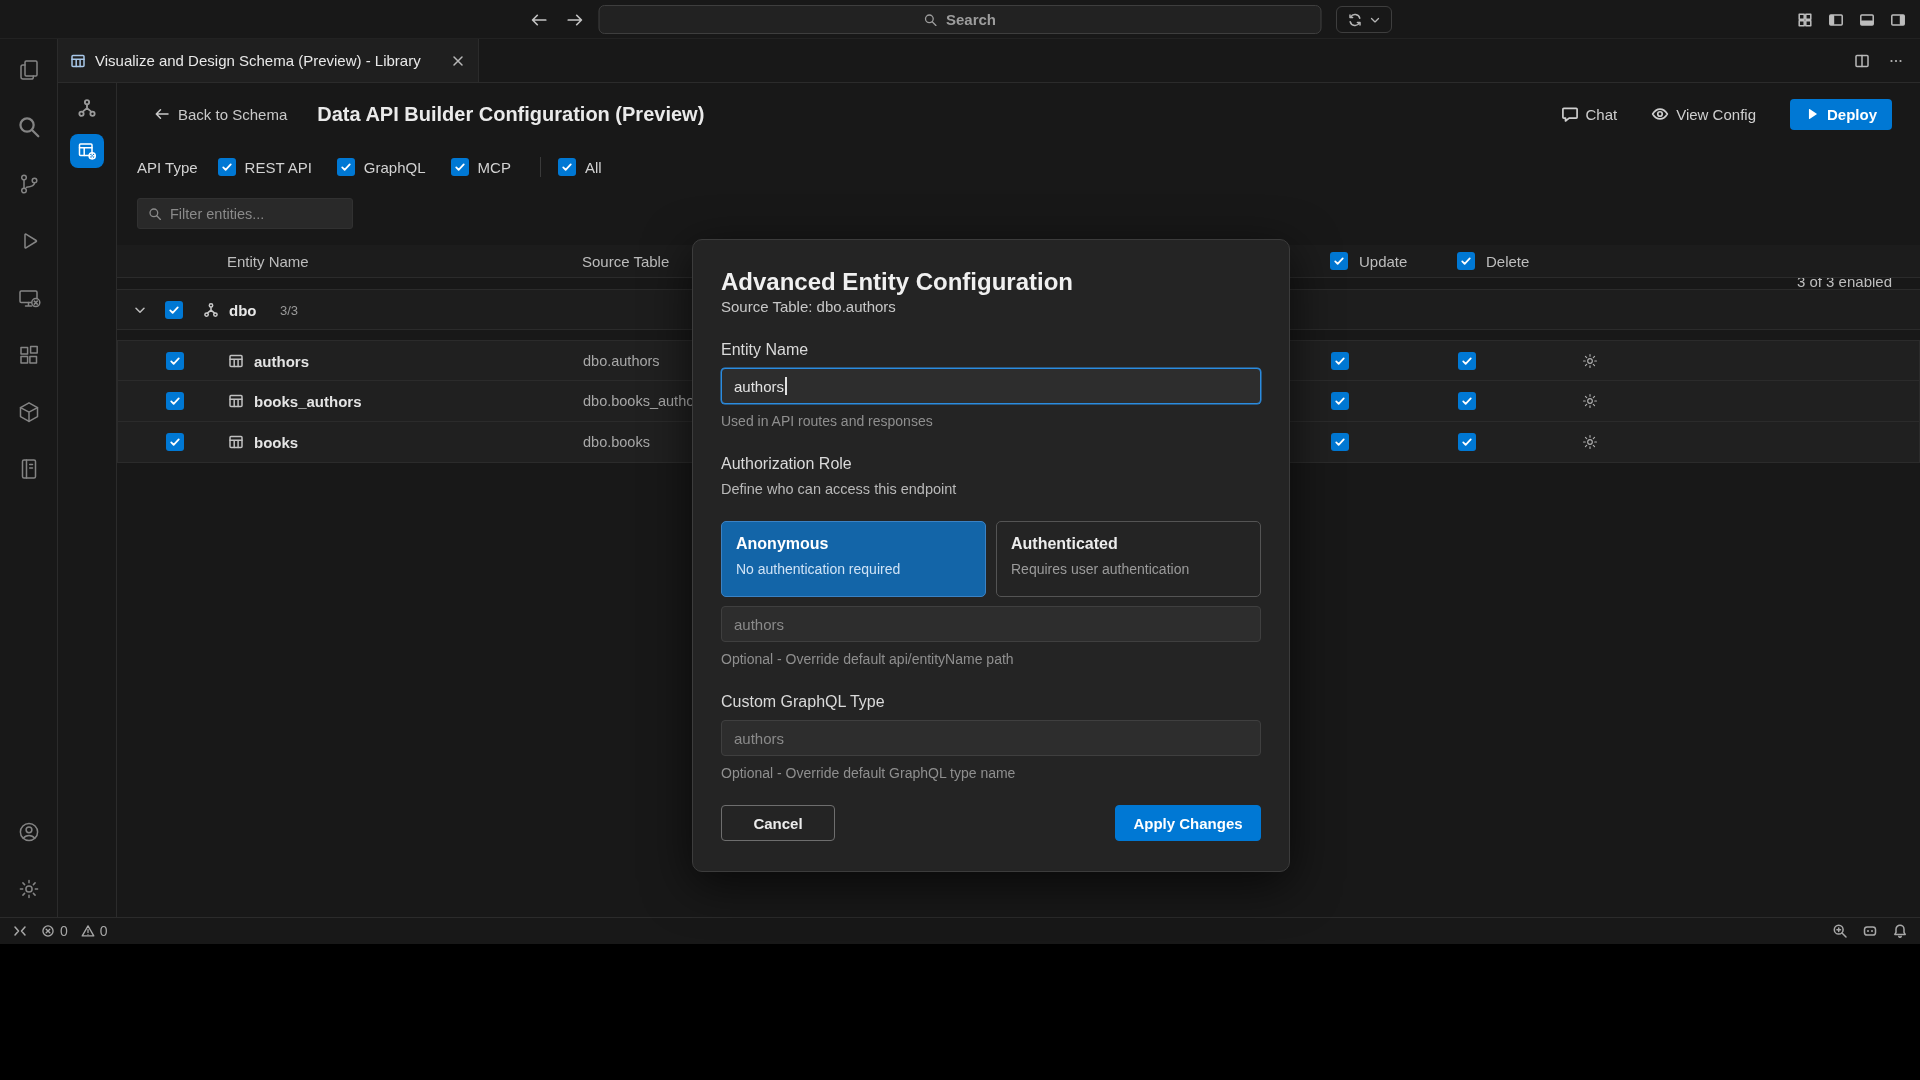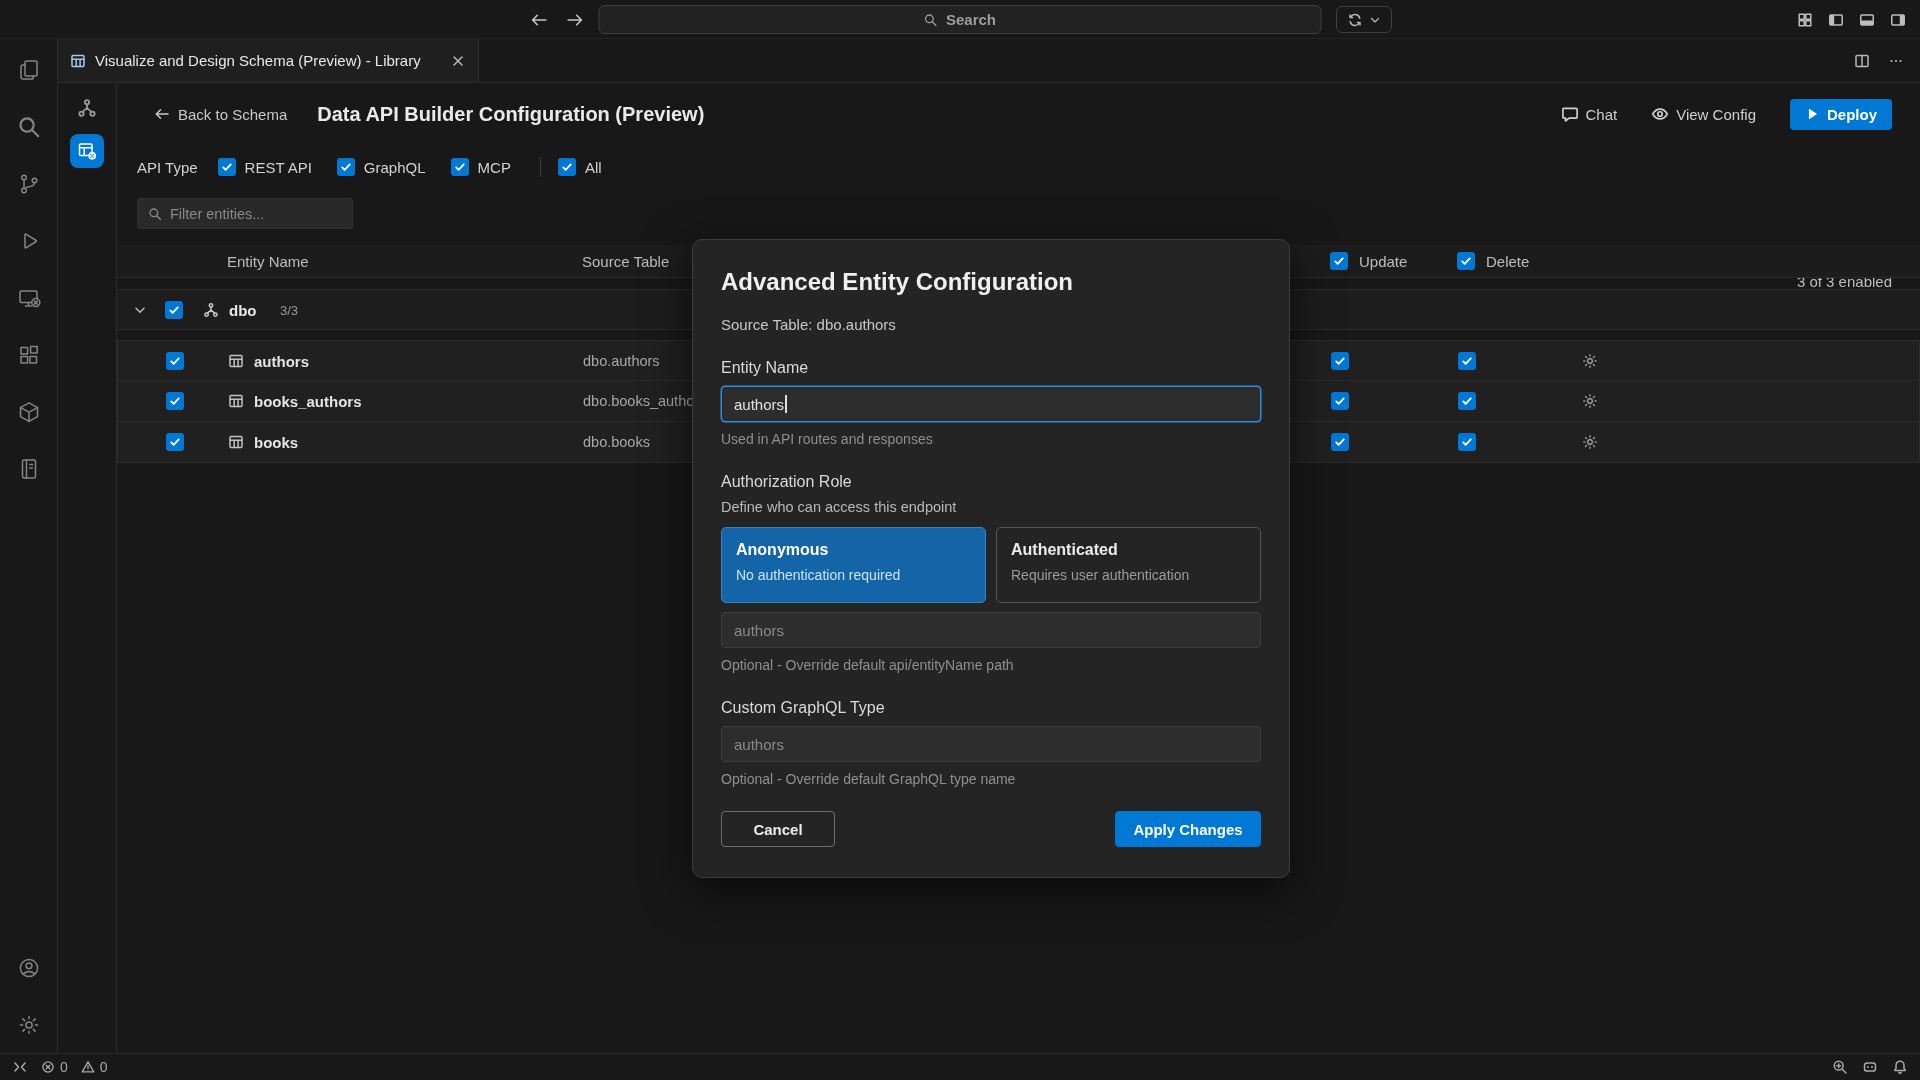--- a/index.html
+++ b/index.html
@@ -11,7 +11,7 @@
   *{margin:0;padding:0;box-sizing:border-box}
   html,body{background:#000}
   body{font-family:"Liberation Sans",sans-serif;-webkit-font-smoothing:antialiased}
-  .app{position:relative;width:1920px;height:1080px;background:var(--bg);color:var(--text);overflow:hidden}
+  .app{position:relative;width:1920px;height:944px;background:var(--bg);color:var(--text);overflow:hidden}
 
   .ic{display:block;width:100%;height:100%;fill:none;stroke:currentColor;stroke-width:1.5;stroke-linecap:round;stroke-linejoin:round}
   .i14{width:14px;height:14px;display:inline-block}

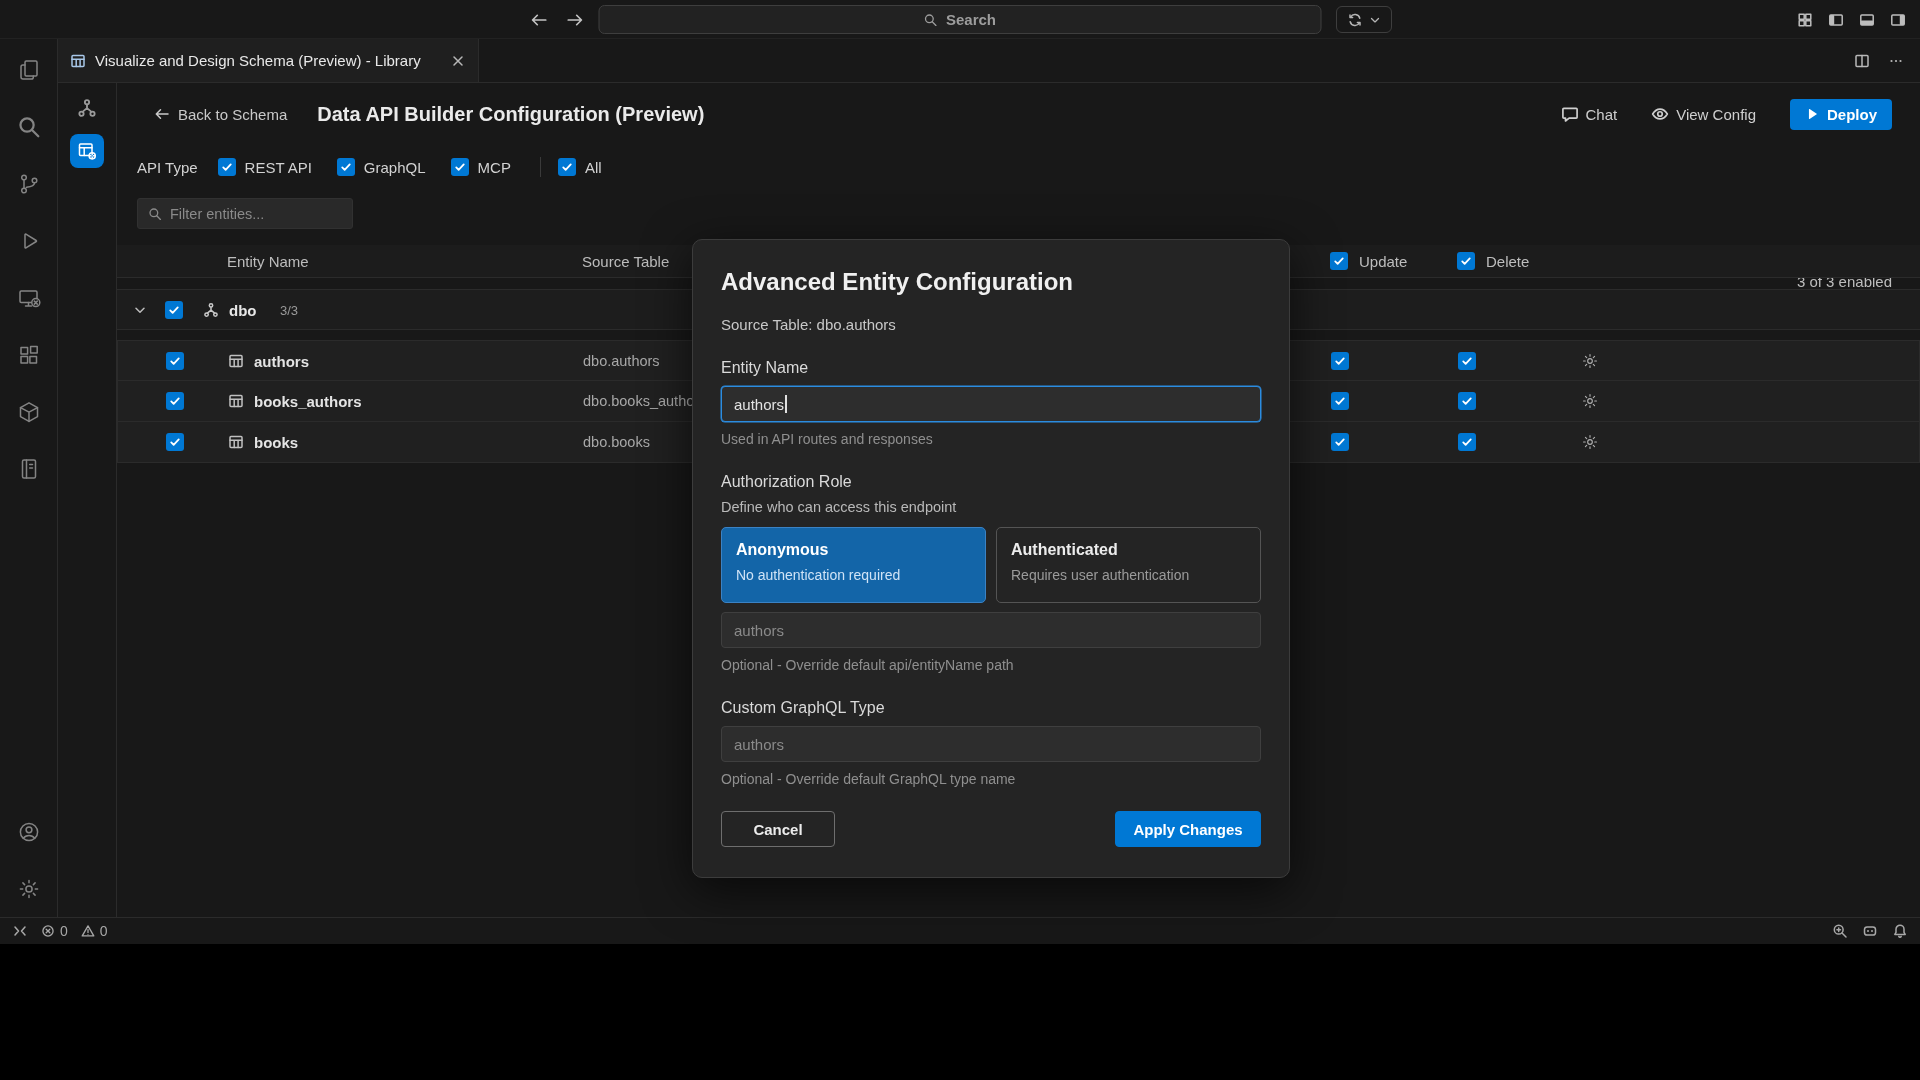--- a/index.html
+++ b/index.html
@@ -101,7 +101,7 @@
   
   .modal{position:absolute;left:692px;top:239px;width:598px;background:#242424;border:1px solid #3c3c3c;border-radius:10px;box-shadow:0 12px 48px rgba(0,0,0,.65);padding:28px 28px 30px;color:#cfcfcf;z-index:50}
   .m-title{font-size:24px;font-weight:700;color:#f0f0f0}
-  .m-source{margin-top:20px;font-size:15px;color:#c8c8c8}
+  .m-source{margin-top:2px;font-size:15px;color:#c8c8c8}
   .m-label{margin-top:26px;font-size:16px;color:#dadada}
   .f-input{margin-top:9px;height:36px;background:#2d2d2d;border:1px solid #3f3f3f;border-radius:4px;display:flex;align-items:center;padding:0 12px;font-size:15px;color:#e3e3e3;cursor:text}
   .f-input.focus{border-color:#2b8ce0;box-shadow:0 0 0 0.5px #2b8ce0}

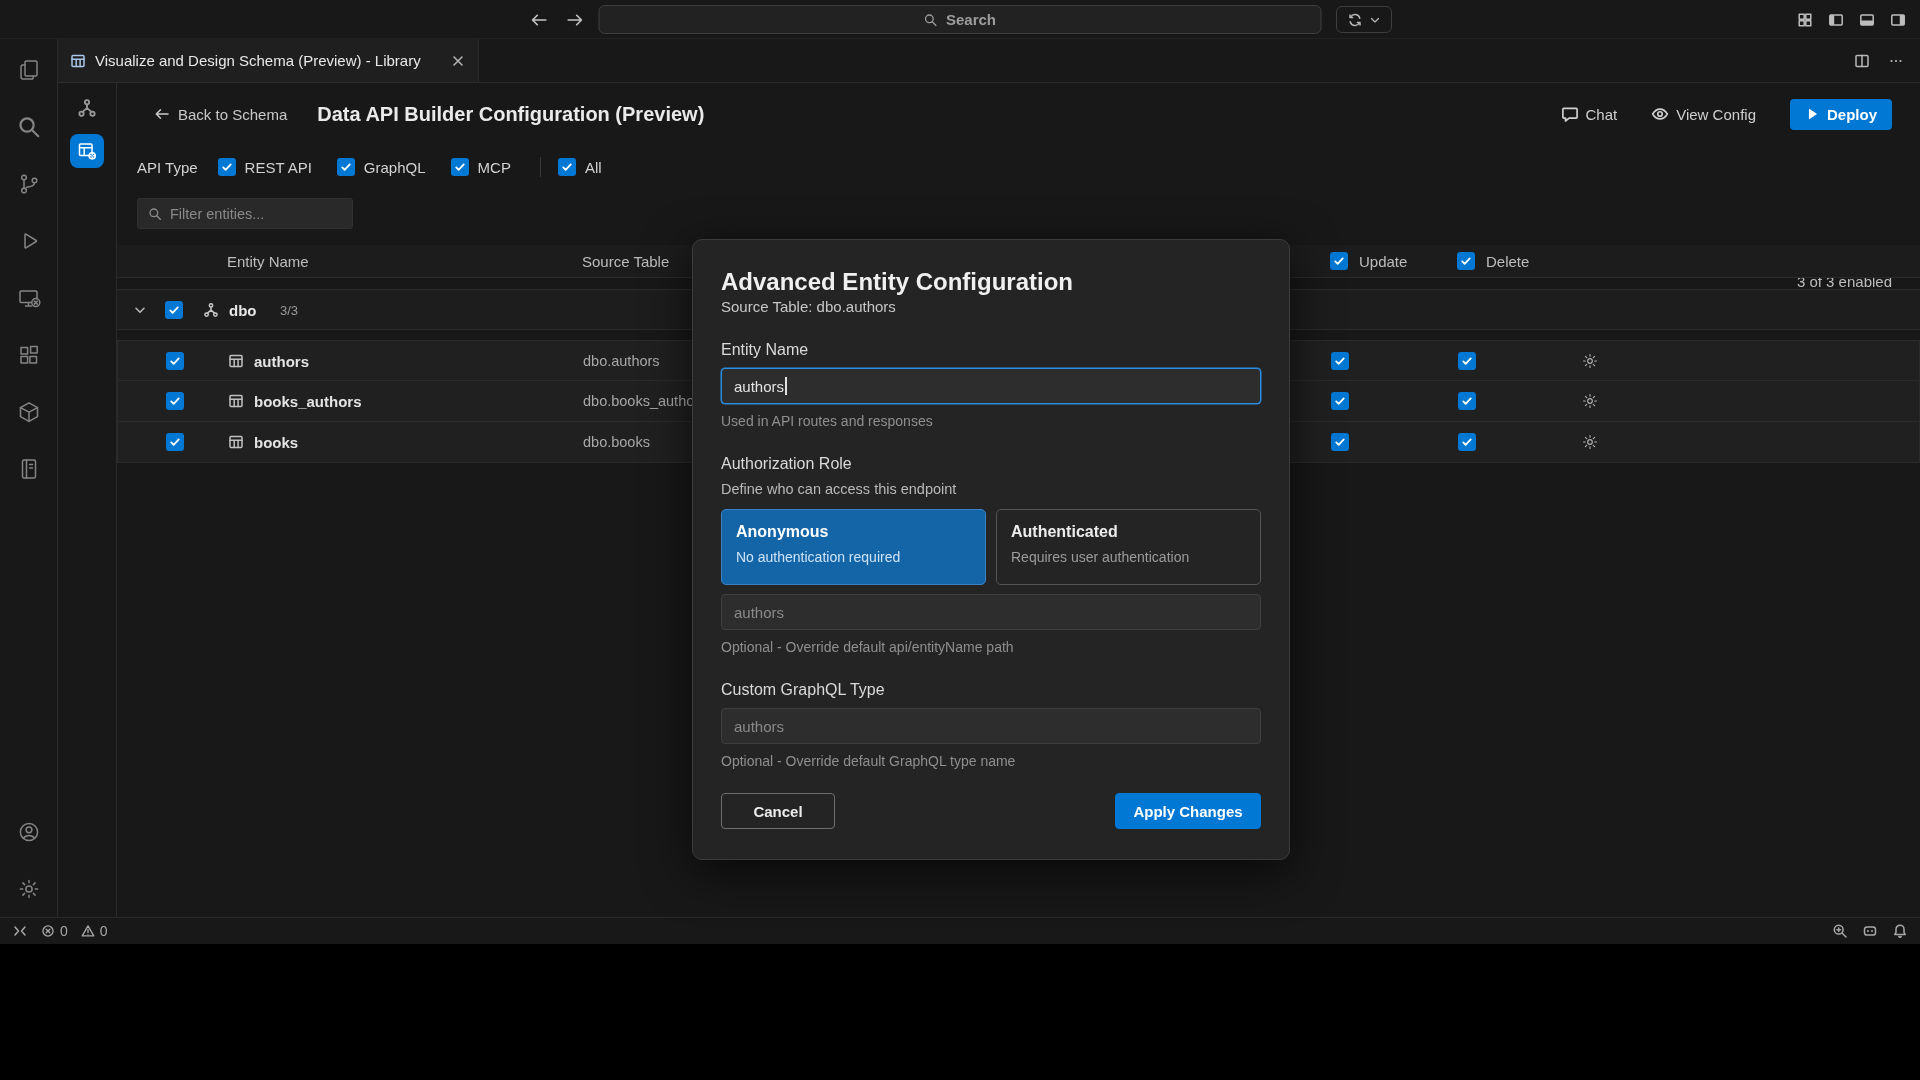--- a/index.html
+++ b/index.html
@@ -109,7 +109,7 @@
   .caret{display:inline-block;width:1.5px;height:18px;background:#e0e0e0;margin-left:1px;vertical-align:middle}
   .m-hint{margin-top:9px;font-size:14px;color:#8f8f8f}
   .m-sublabel{margin-top:8px;font-size:14.5px;color:#b9b9b9}
-  .role-cards{margin-top:12px;display:flex;gap:10px}
+  .role-cards{margin-top:24px;display:flex;gap:10px}
   .role-card{flex:1;height:76px;border-radius:5px;padding:13px 14px;cursor:pointer}
   .role-card.selected{background:var(--card-blue);border:1px solid #3b82c4}
   .role-card.plain{background:transparent;border:1px solid #545454}

